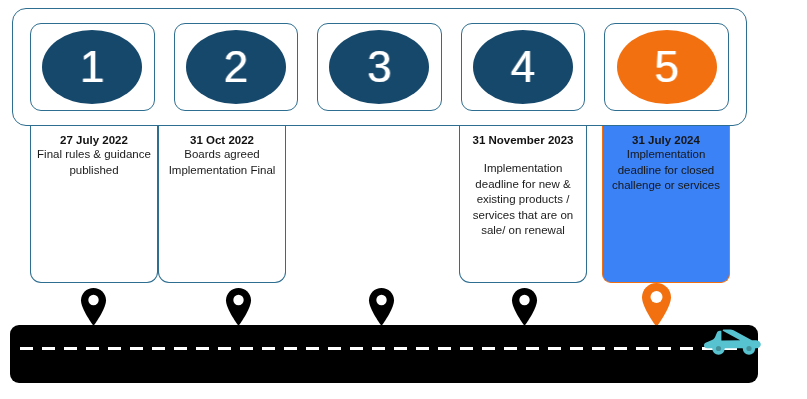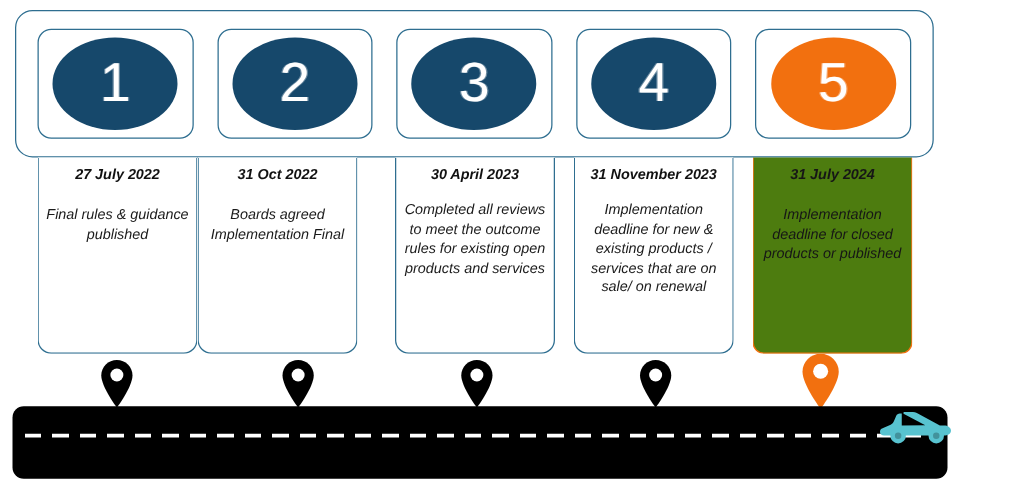--- a/index.html
+++ b/index.html
@@ -96,7 +96,6 @@
     padding: 6px 6px 4px 6px;
     text-align: center;
     overflow: hidden;
-    font-style: italic;
   }
   .info-card.highlight {
     background: #4d7c0f;

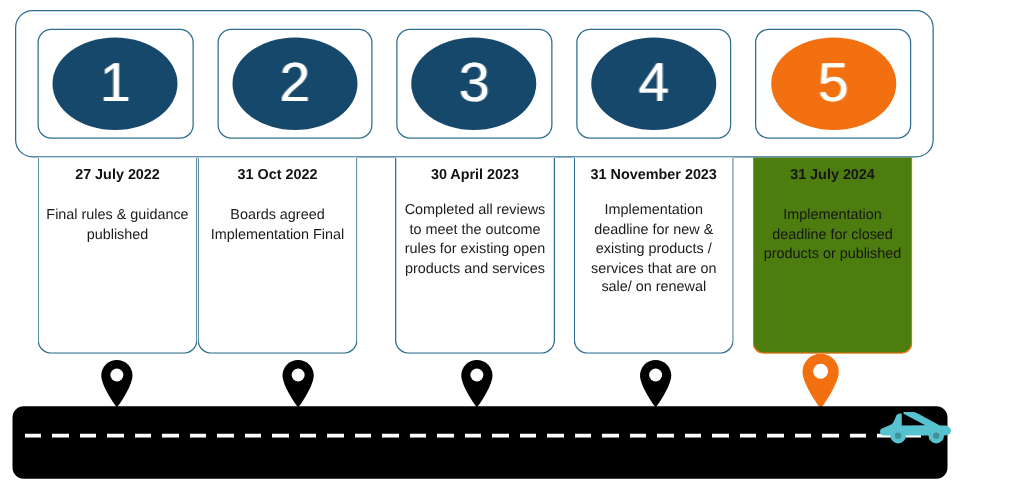--- a/index.html
+++ b/index.html
@@ -209,10 +209,6 @@
       <div class="card-body">Boards agreed Implementation Final</div>
     </div>
 
-    <div class="info-card" style="left:286px">
-      <div class="card-date">30 April 2023</div>
-      <div class="card-body tight">Completed all reviews to meet the outcome rules for existing open products and services</div>
-    </div>
 
     <div class="info-card" style="left:429px">
       <div class="card-date">31 November 2023</div>

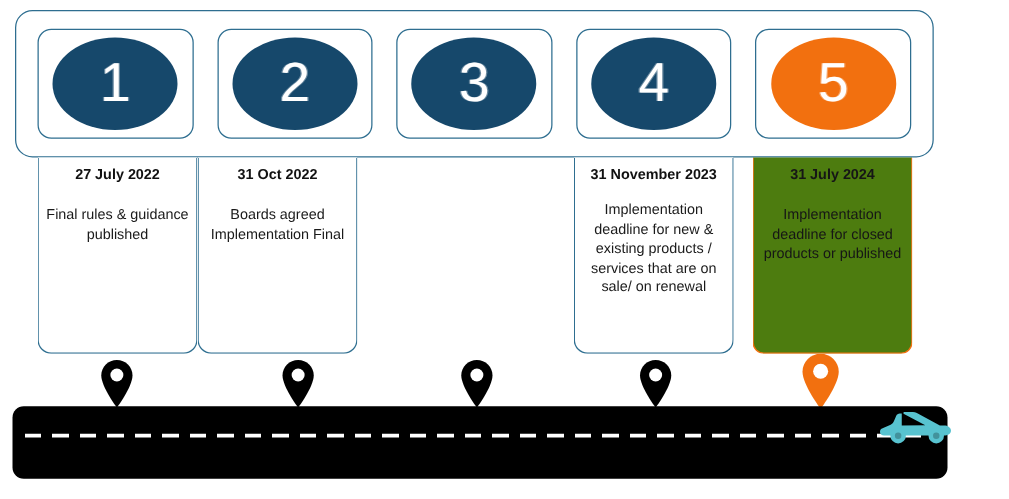--- a/index.html
+++ b/index.html
@@ -98,7 +98,7 @@
     overflow: hidden;
   }
   .info-card.highlight {
-    background: #4d7c0f;
+    background: #3b82f6;
     border-color: #F2700F;
     border-radius: 0 0 9px 9px;
   }

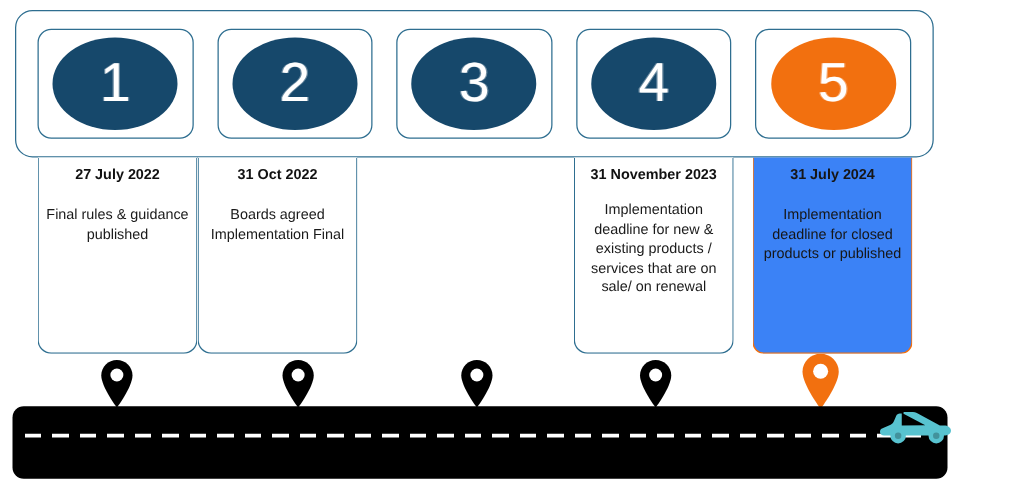--- a/index.html
+++ b/index.html
@@ -110,7 +110,6 @@
     margin: 1px 0 0 0;
   }
   .card-body {
-    margin-top: 18px;
     font-size: 11.5px;
     color: #1a1a1a;
     line-height: 1.35;

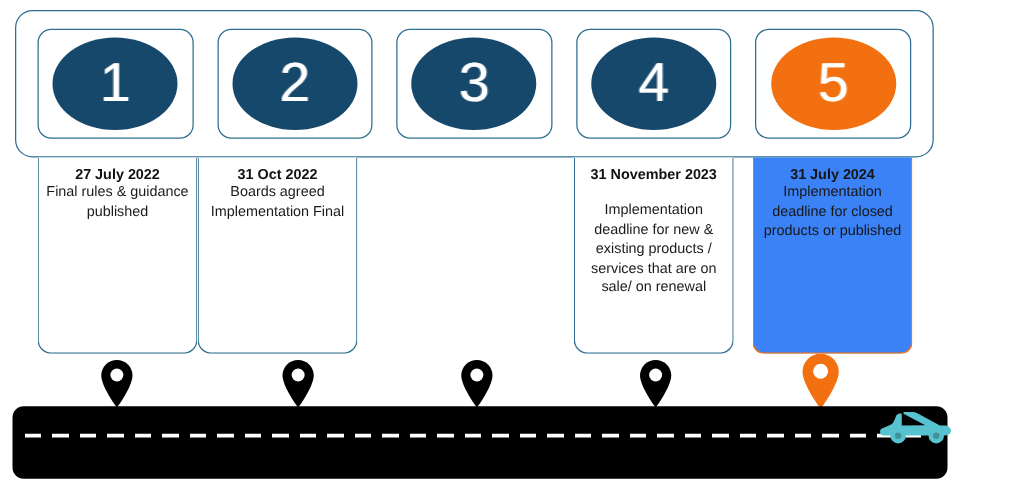--- a/index.html
+++ b/index.html
@@ -216,7 +216,7 @@
 
     <div class="info-card highlight" style="left:572px">
       <div class="card-date">31 July 2024</div>
-      <div class="card-body">Implementation deadline for closed products or published</div>
+      <div class="card-body">Implementation deadline for closed challenge or services</div>
     </div>
 
   </div>

